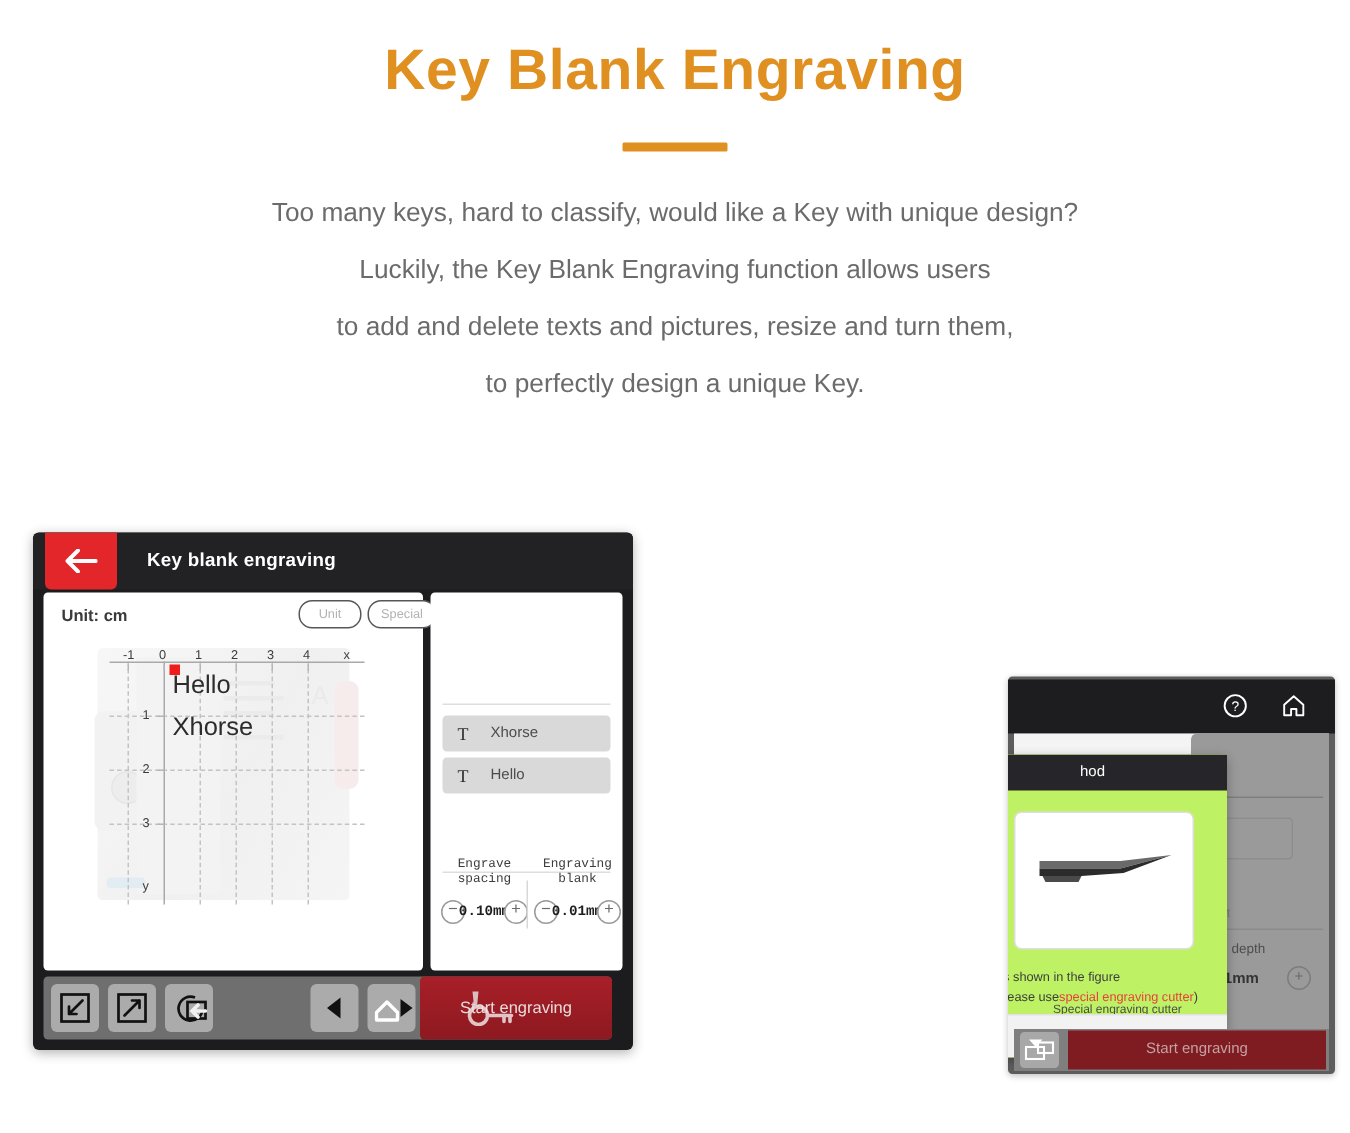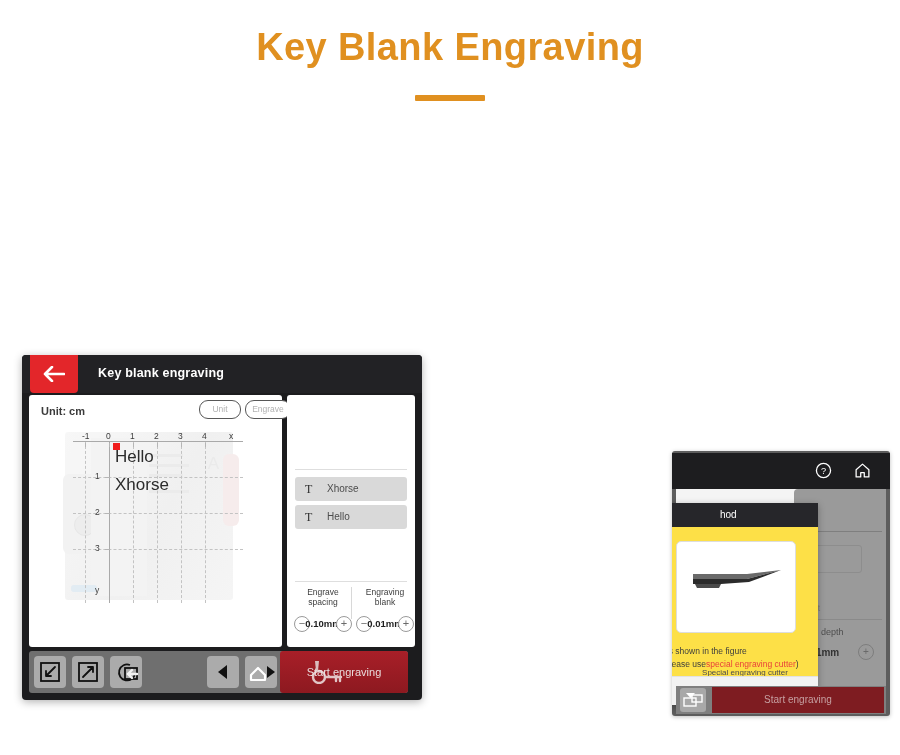--- a/index.html
+++ b/index.html
@@ -192,6 +192,12 @@
 <div class="hero">
   <h1>Key Blank Engraving</h1>
   <div class="rule"></div>
+  <div class="lines">
+    <p>Too many keys, hard to classify, would like a Key with unique design?</p>
+    <p>Luckily, the Key Blank Engraving function allows users</p>
+    <p>to add and delete texts and pictures, resize and turn them,</p>
+    <p>to perfectly design a unique Key.</p>
+  </div>
 </div>
 
 <div class="stage">

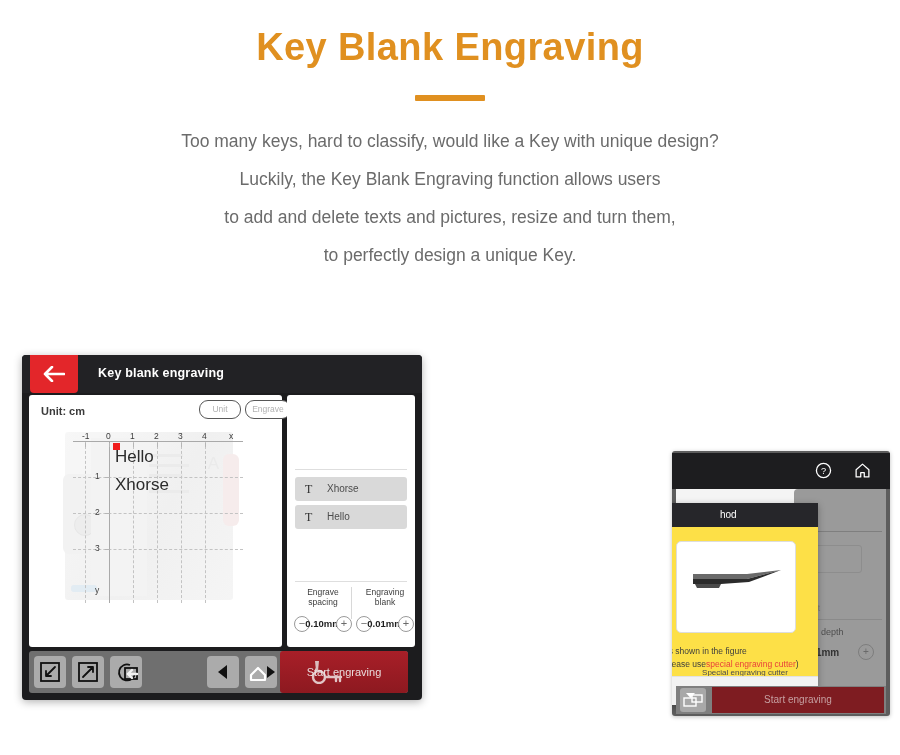--- a/index.html
+++ b/index.html
@@ -278,7 +278,7 @@
       <div class="pLeft">
         <div class="unit">Unit: cm</div>
         <div class="pillbtn edit">Unit</div>
-        <div class="pillbtn del">Engrave</div>
+        <div class="pillbtn del">Special</div>
 
         <div class="canvas">
           <div class="keyart">

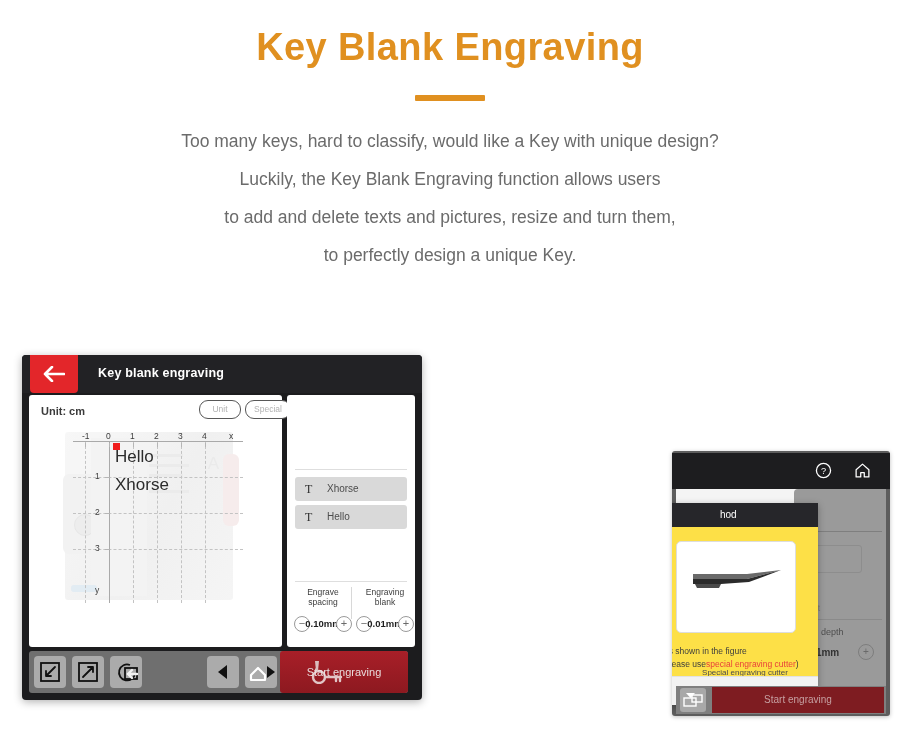--- a/index.html
+++ b/index.html
@@ -56,7 +56,7 @@
     border-radius:50%;color:#6a6a6a;font-size:10px;line-height:13px;text-align:center;
   }
   .bk-dialog{
-    position:absolute;left:-8px;top:14px;width:150px;height:202px;background:#fde047;
+    position:absolute;left:-8px;top:14px;width:150px;height:202px;background:#bef264;
     box-shadow:0 2px 7px rgba(0,0,0,.3);overflow:hidden;
   }
   .bk-dialog .dlg-title{

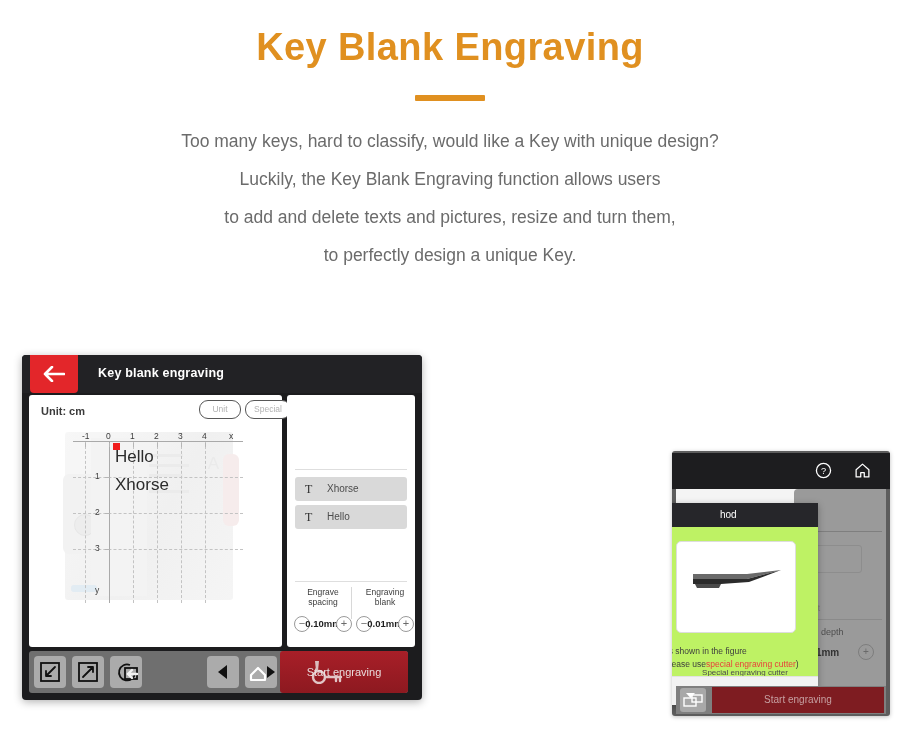--- a/index.html
+++ b/index.html
@@ -161,7 +161,7 @@
   .lrow .ltxt{position:absolute;left:32px;top:6px;font-size:10px;color:#4c4c4c;}
 
   .sep2{position:absolute;left:8px;right:8px;top:186px;height:1px;background:#dedede;}
-  .stepblk{position:absolute;top:192px;width:60px;}
+  .stepblk{position:absolute;top:176px;width:60px;font-family:Liberation Mono, monospace;}
   .stepblk.s1{left:6px;}
   .stepblk.s2{left:68px;}
   .stepblk .slbl{font-size:8.5px;color:#3c3c3c;text-align:center;}

